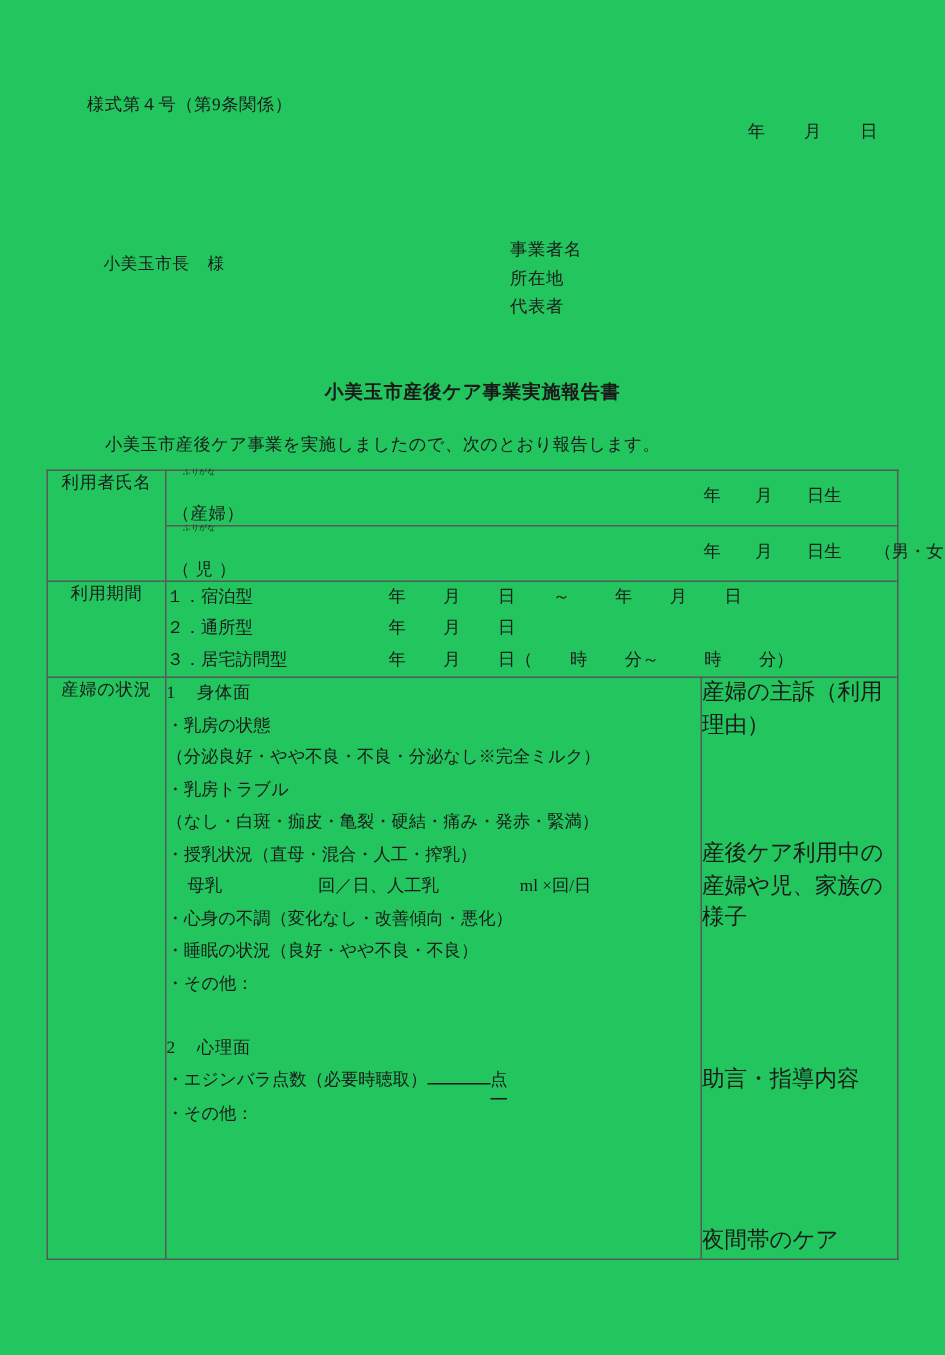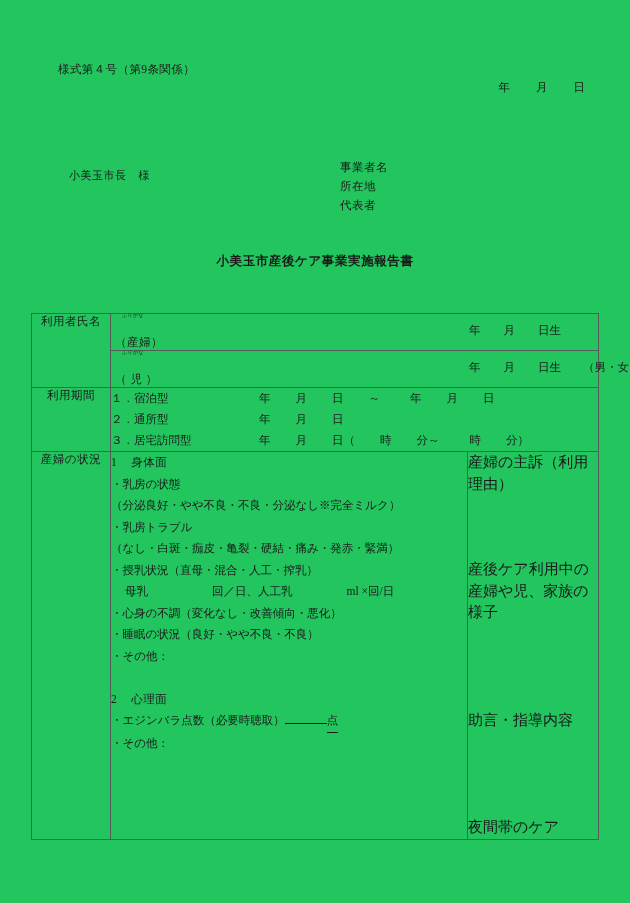--- a/index.html
+++ b/index.html
@@ -213,6 +213,7 @@
   </div>
 
   <div class="doc-title">小美玉市産後ケア事業実施報告書</div>
+  <div class="intro">小美玉市産後ケア事業を実施しましたので、次のとおり報告します。</div>
 
   <table class="form-table">
     <colgroup>

